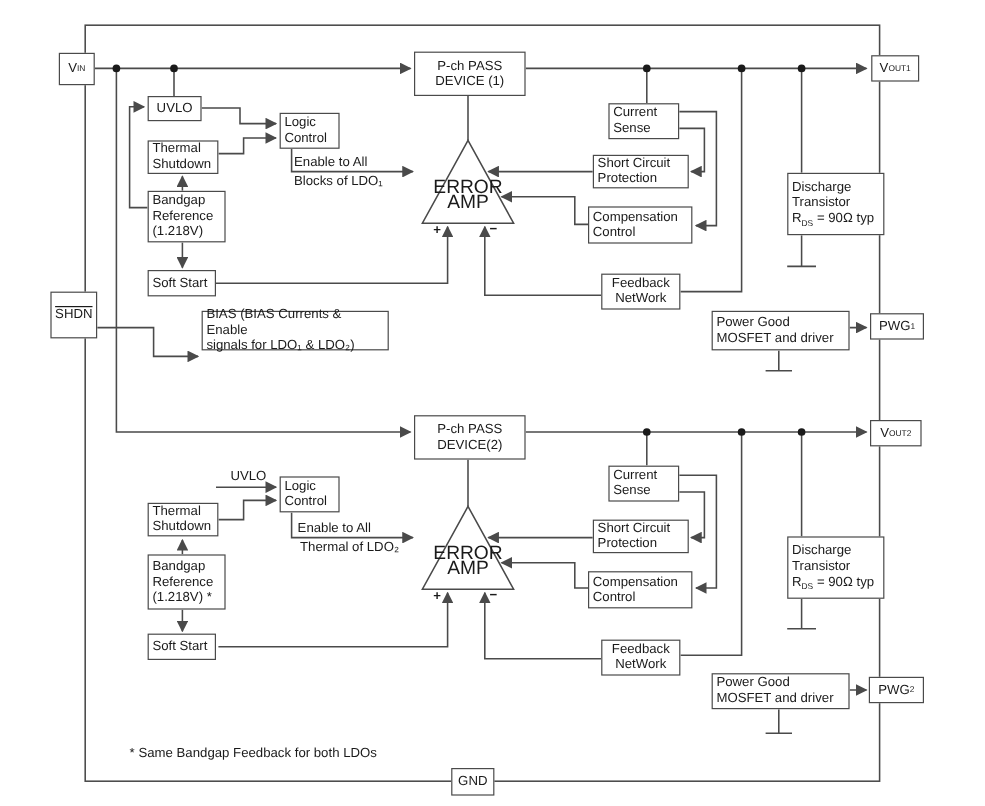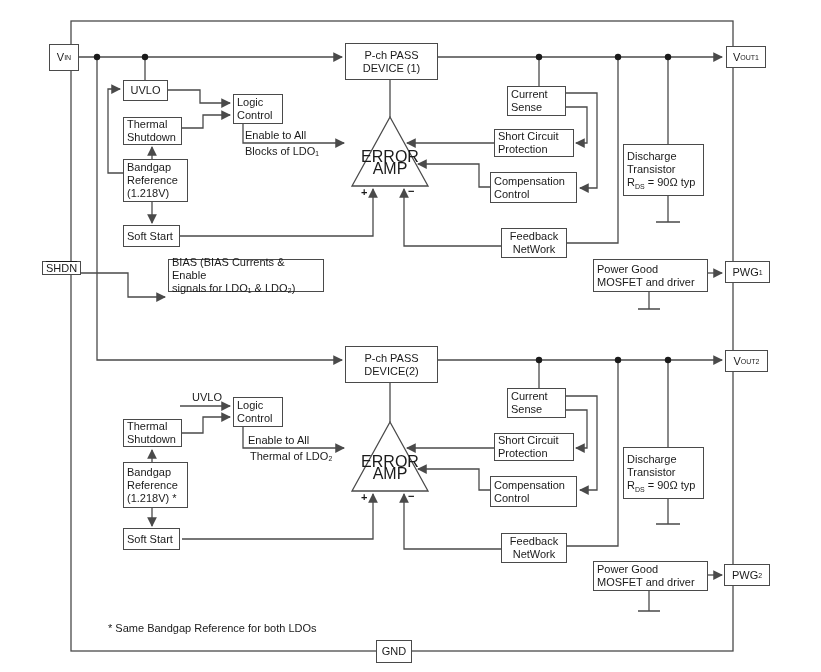--- a/index.html
+++ b/index.html
@@ -17,7 +17,7 @@
     display:flex;align-items:center;padding:1px 3px;color:#1a1a1a;
   }
   .c{justify-content:center;text-align:center;}
-  .col{flex-direction:column;align-items:flex-start;justify-content:center;}
+  .col{flex-direction:column;align-items:flex-start;justify-content:center;margin-left:33px;}
   .lbl{position:absolute;font-size:11px;line-height:13px;white-space:pre-line;color:#1a1a1a;}
   .amp{position:absolute;font-size:16px;line-height:12px;text-align:center;}
   .sgn{position:absolute;font-size:11px;font-weight:bold;line-height:10px;}

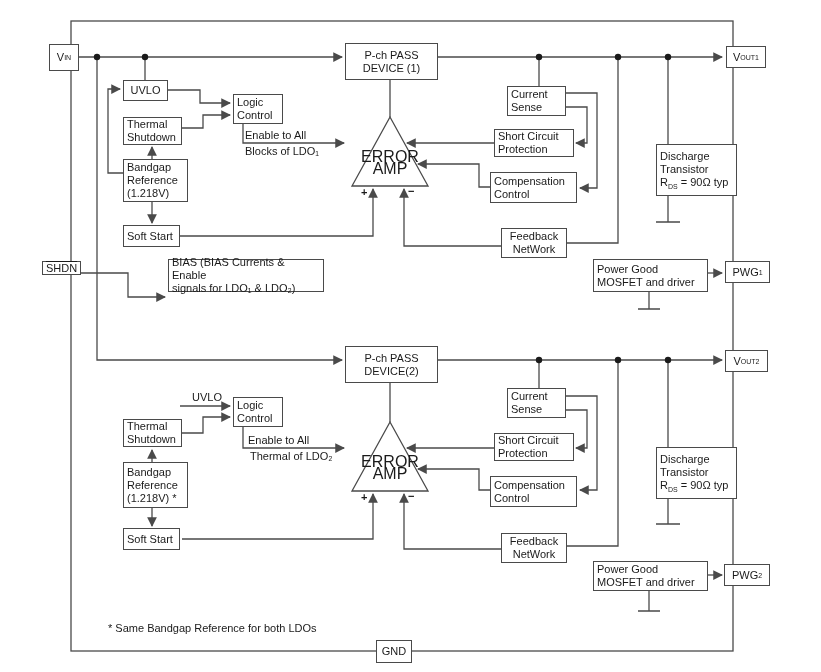--- a/index.html
+++ b/index.html
@@ -159,7 +159,7 @@
 MOSFET and driver</div>
 
   <div class="box c" style="left:49px;top:44px;width:30px;height:27px"><span>V</span><sub>IN</sub></div>
-  <div class="box c" style="left:42px;top:261px;width:39px;height:14px"><span class="over">SHDN</span></div>
+  <div class="box c" style="left:42px;top:243px;width:39px;height:39px"><span class="over">SHDN</span></div>
   <div class="box c" style="left:726px;top:46px;width:40px;height:22px"><span>V</span><sub>OUT1</sub></div>
   <div class="box c" style="left:725px;top:261px;width:45px;height:22px"><span>PWG</span><sub>1</sub></div>
   <div class="box c" style="left:725px;top:350px;width:43px;height:22px"><span>V</span><sub>OUT2</sub></div>

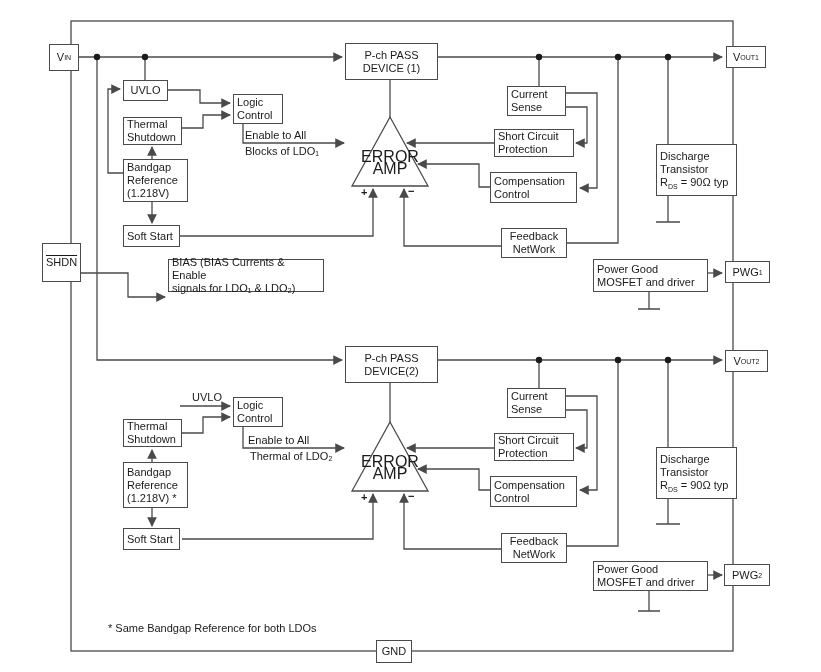--- a/index.html
+++ b/index.html
@@ -180,7 +180,7 @@
   <div class="lbl" style="left:248px;top:434px">Enable to All</div>
   <div class="lbl" style="left:250px;top:450px">Thermal of LDO₂</div>
   <div class="lbl" style="left:192px;top:391px">UVLO</div>
-  <div class="lbl" style="left:108px;top:622px">* Same Bandgap Reference for both LDOs</div>
+  <div class="lbl" style="left:108px;top:622px">* Same Bandgap Feedback for both LDOs</div>
 
 </div>
 

